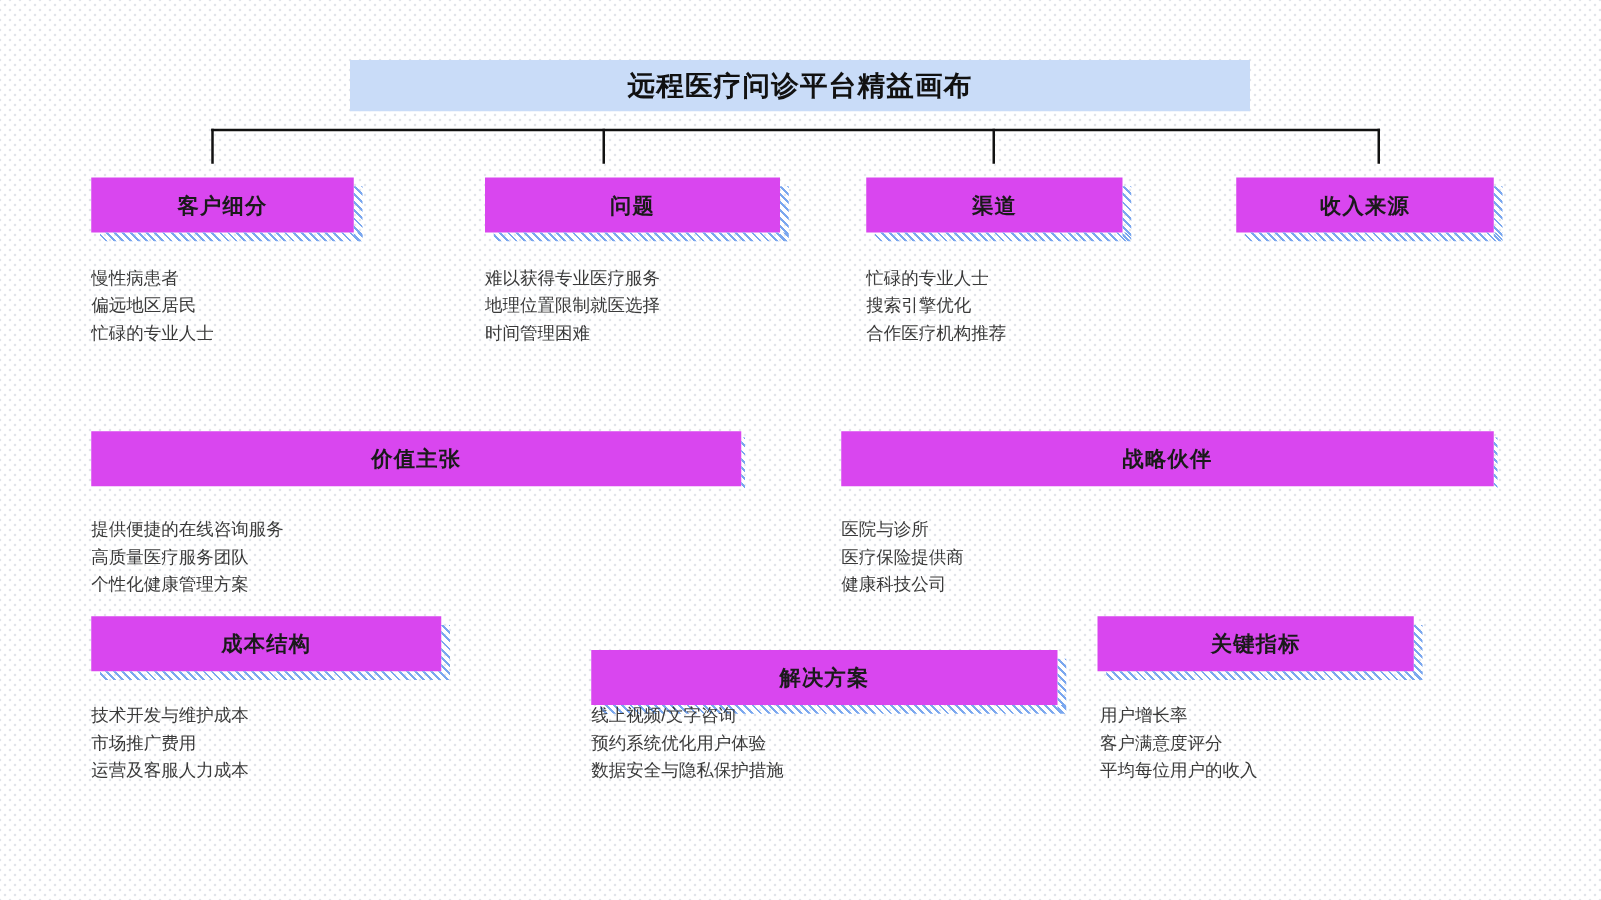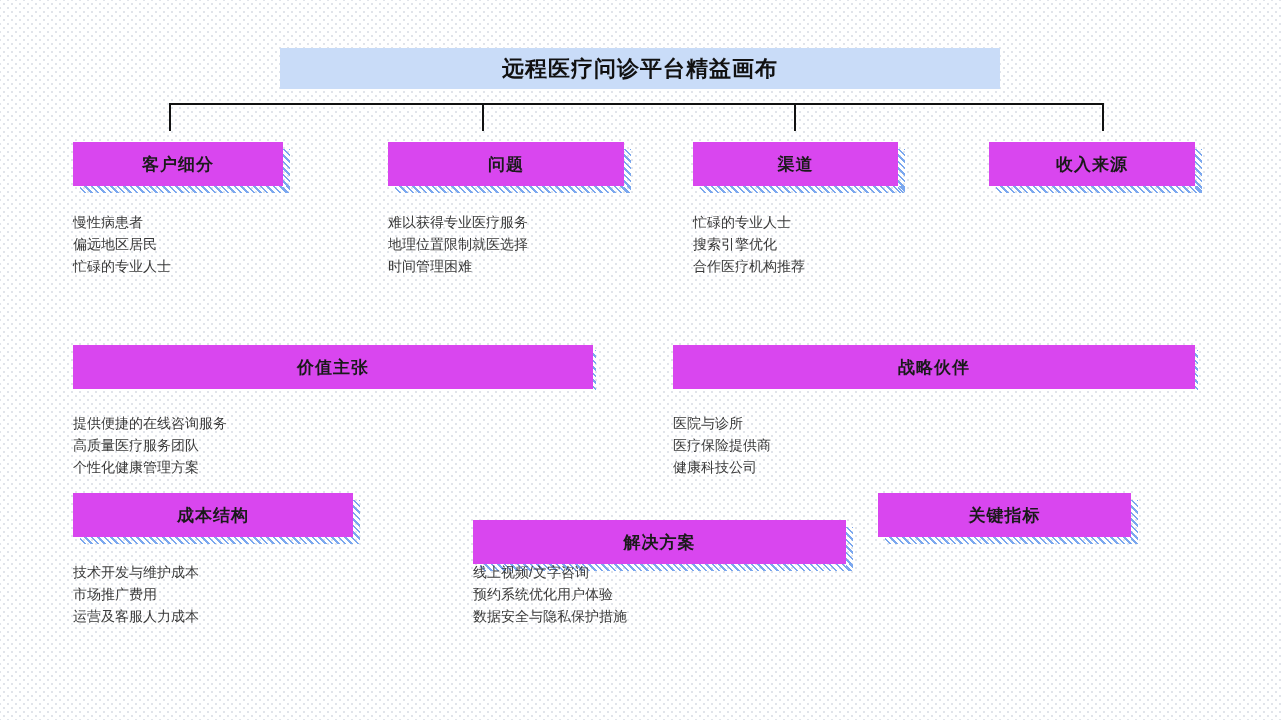--- a/index.html
+++ b/index.html
@@ -128,6 +128,11 @@
     <div class="li">预约系统优化用户体验</div>
     <div class="li">数据安全与隐私保护措施</div>
   </div>
+  <div class="list" style="left:880px;top:561px">
+    <div class="li">用户增长率</div>
+    <div class="li">客户满意度评分</div>
+    <div class="li">平均每位用户的收入</div>
+  </div>
 
 </div>
 

